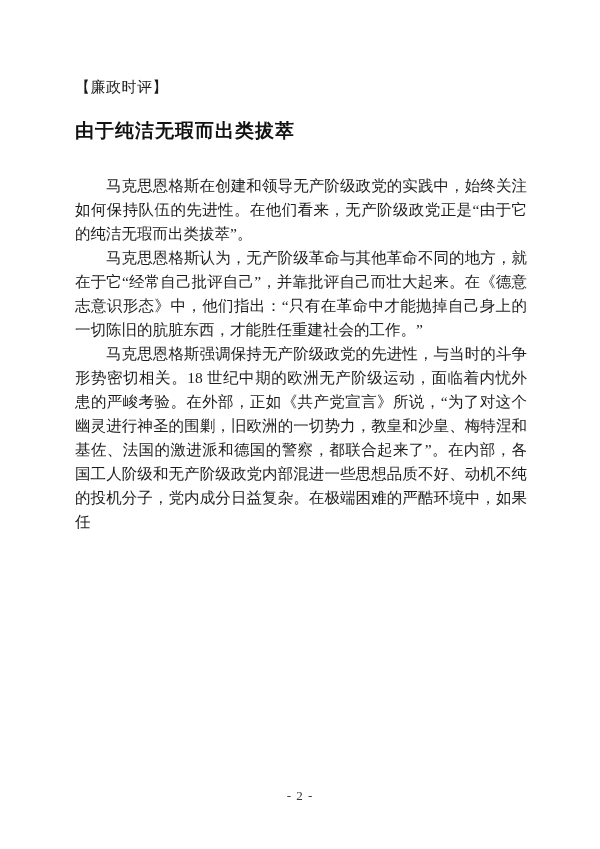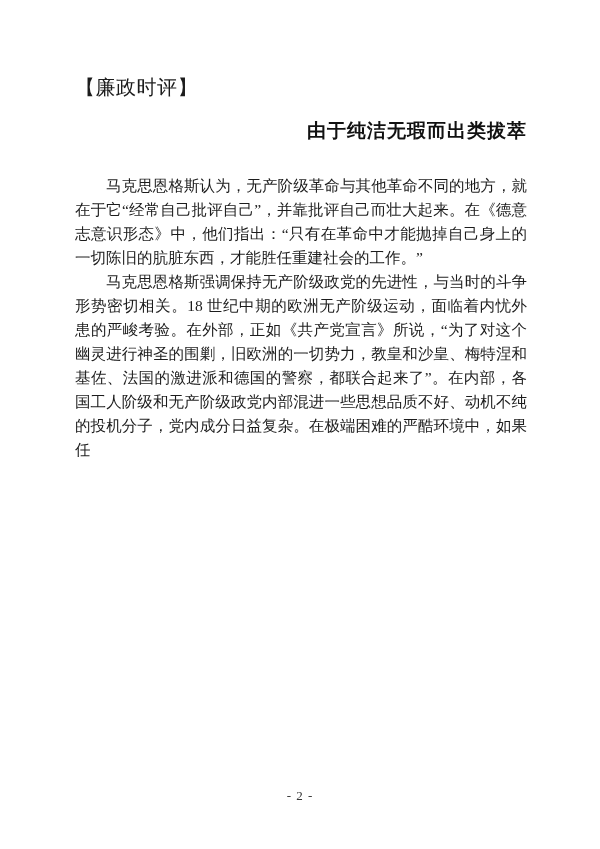--- a/index.html
+++ b/index.html
@@ -24,7 +24,7 @@
     width: 452px;
   }
   .header-label {
-    font-size: 20px;
+    font-size: 15px;
     line-height: 22px;
     color: #1c1c1c;
     letter-spacing: 0.5px;

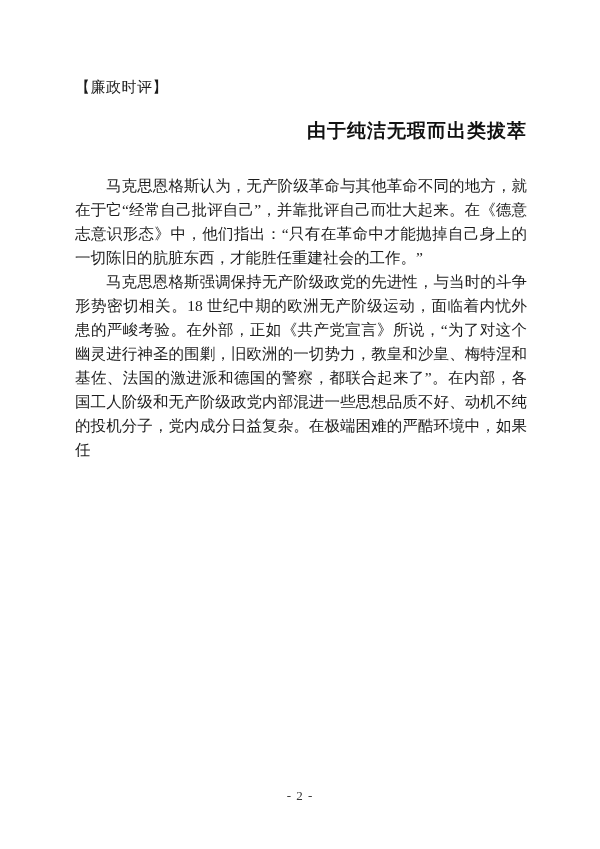--- a/index.html
+++ b/index.html
@@ -34,7 +34,7 @@
     font-size: 19px;
     line-height: 27px;
     font-weight: bold;
-    text-align: right;
+    text-align: left;
     letter-spacing: 1px;
     color: #111111;
   }

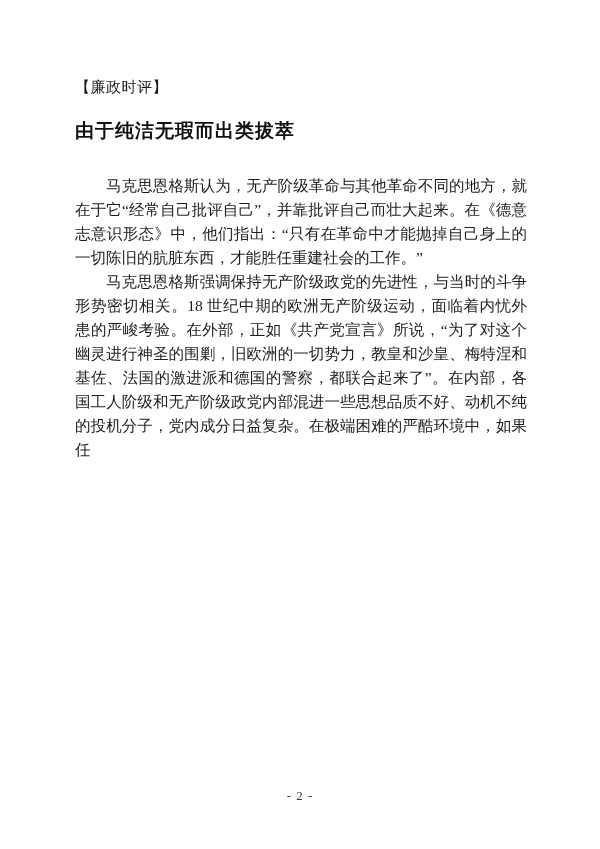--- a/index.html
+++ b/index.html
@@ -72,6 +72,7 @@
     <h1 class="doc-title">由于纯洁无瑕而出类拔萃</h1>
 
     <div class="body-text">
+      <p>马克思恩格斯在创建和领导无产阶级政党的实践中，始终关注如何保持队伍的先进性。在他们看来，无产阶级政党正是“由于它的纯洁无瑕而出类拔萃”。</p>
       <p>马克思恩格斯认为，无产阶级革命与其他革命不同的地方，就在于它“经常自己批评自己”，并靠批评自己而壮大起来。在《德意志意识形态》中，他们指出：“只有在革命中才能抛掉自己身上的一切陈旧的肮脏东西，才能胜任重建社会的工作。”</p>
       <p>马克思恩格斯强调保持无产阶级政党的先进性，与当时的斗争形势密切相关。18 世纪中期的欧洲无产阶级运动，面临着内忧外患的严峻考验。在外部，正如《共产党宣言》所说，“为了对这个幽灵进行神圣的围剿，旧欧洲的一切势力，教皇和沙皇、梅特涅和基佐、法国的激进派和德国的警察，都联合起来了”。在内部，各国工人阶级和无产阶级政党内部混进一些思想品质不好、动机不纯的投机分子，党内成分日益复杂。在极端困难的严酷环境中，如果任</p>
     </div>

